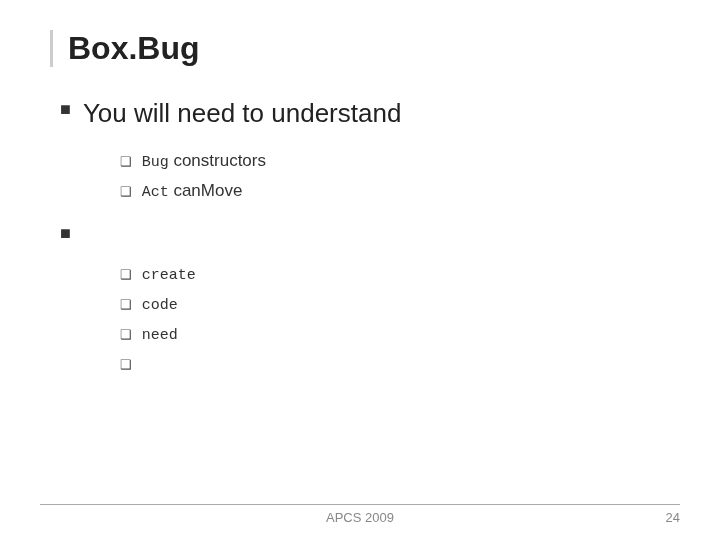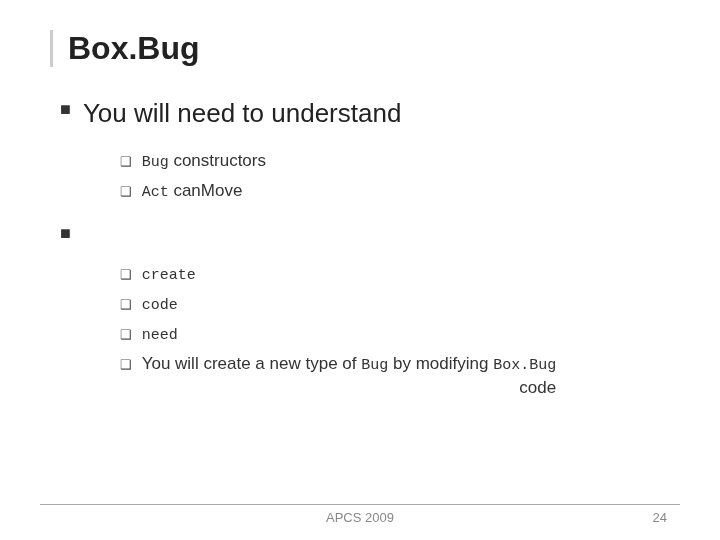--- a/index.html
+++ b/index.html
@@ -191,9 +191,6 @@
       </div>
       <div class="sub-bullet">
         <span class="sub-bullet-dot">❑</span>
-        <span class="sub-bullet-text">
-          <span class="regular">You will create a new type of </span><span class="code">Bug</span><span class="regular"> by modifying </span><span class="code">Box.Bug</span><br><span class="regular">code</span>
-        </span>
       </div>
     </div>
 

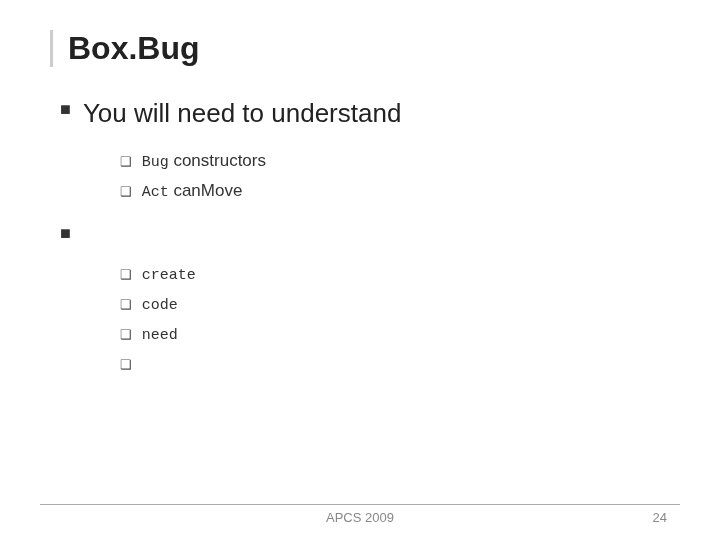--- a/index.html
+++ b/index.html
@@ -119,7 +119,7 @@
     .page-number {
       position: absolute;
       bottom: 15px;
-      right: 53px;
+      right: 40px;
       font-size: 13px;
       color: #888888;
     }

